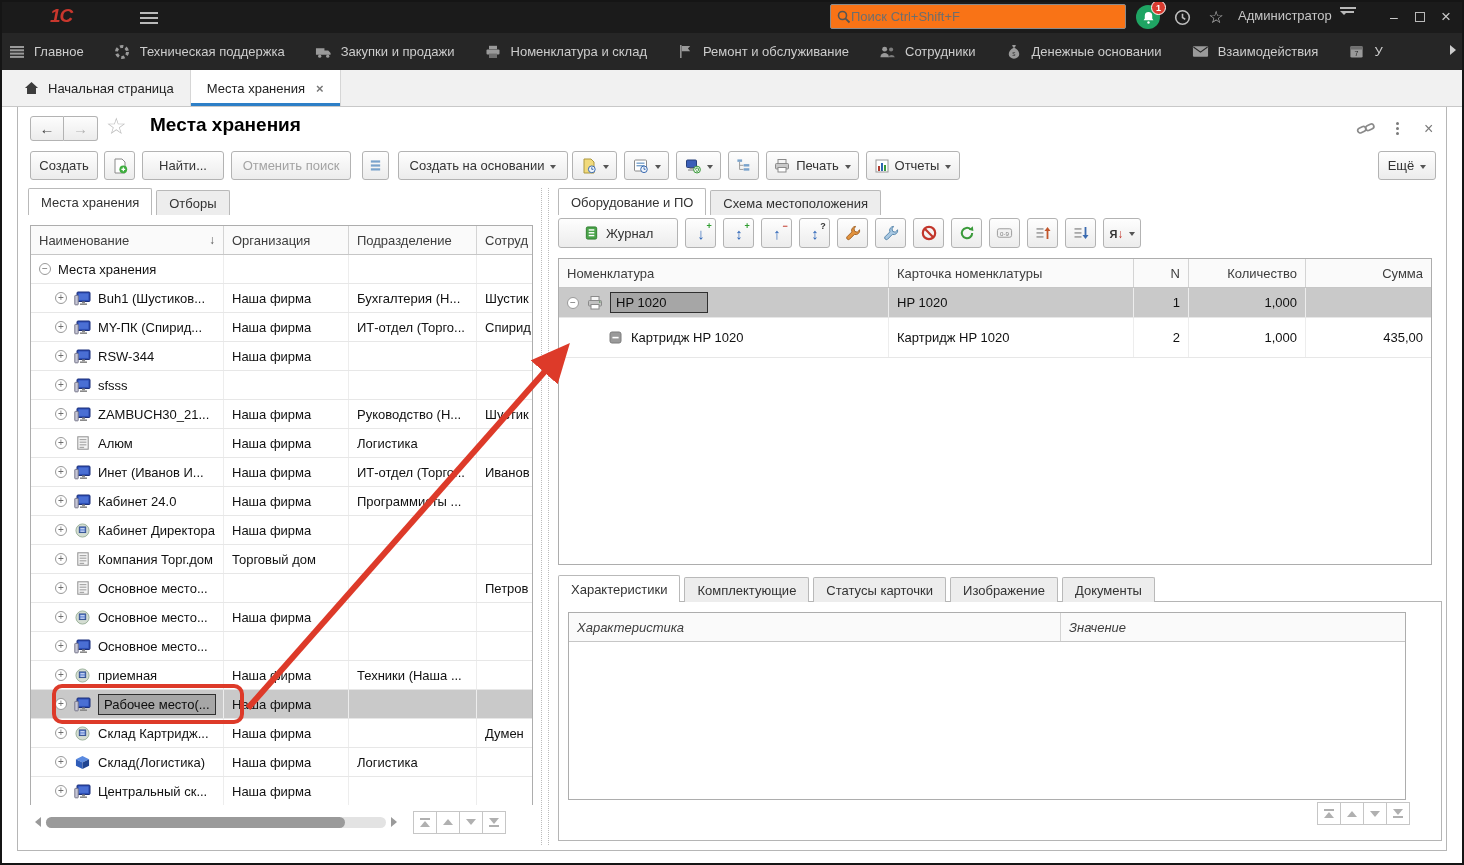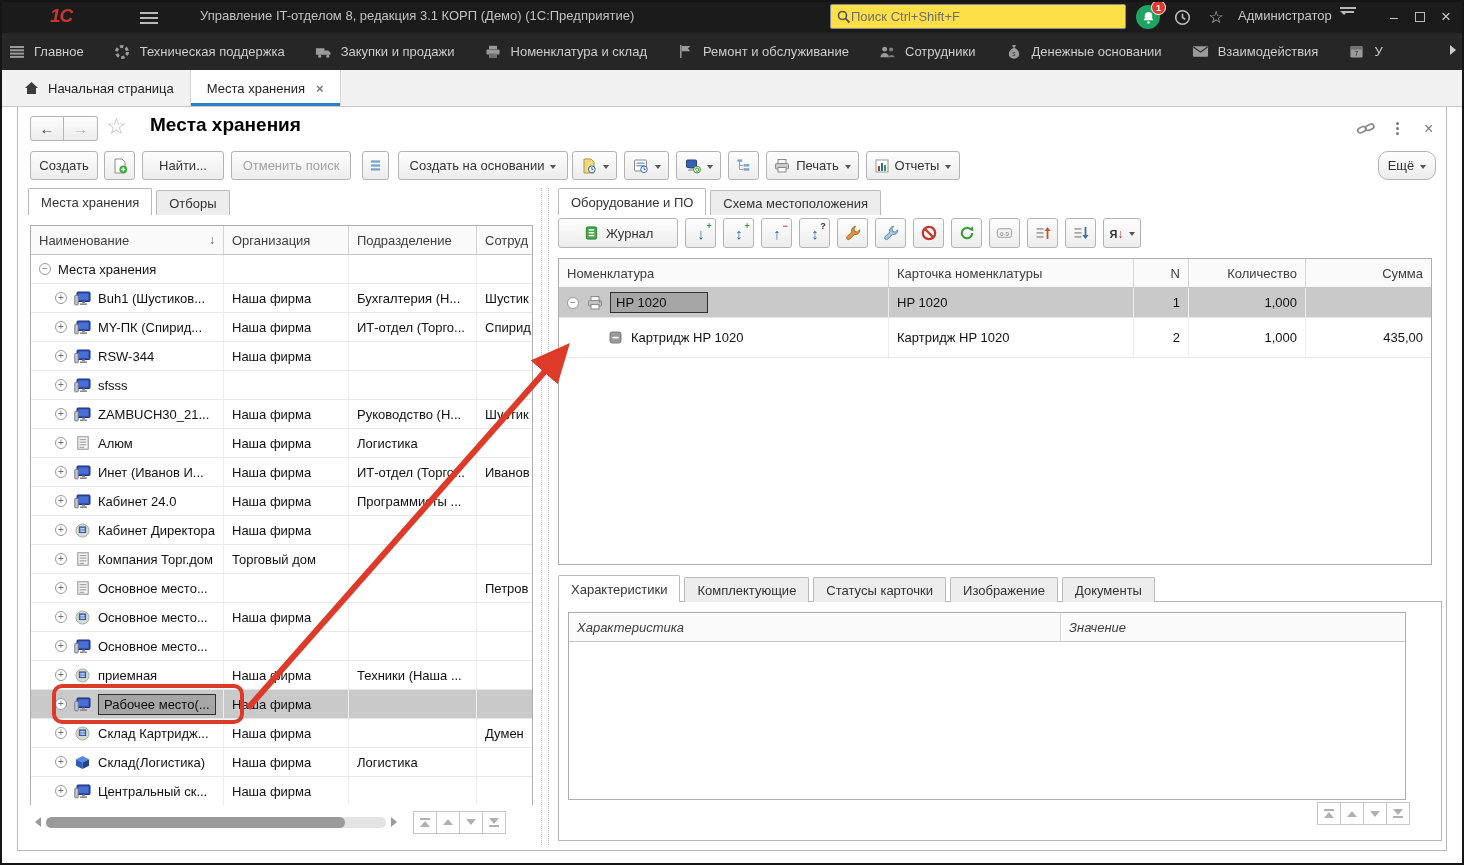--- a/index.html
+++ b/index.html
@@ -122,7 +122,6 @@
       <i></i>
       <i></i>
     </span>
-  <span class="win-title">Управление IT-отделом 8, редакция 3.1 КОРП (Демо)  (1С:Предприятие)</span>
   <span class="searchbox">
     <svg width="14" height="14" viewBox="0 0 14 14">
         <circle cx="5.5" cy="5.5" r="4" fill="none" stroke="#555" stroke-width="1.6"></circle>

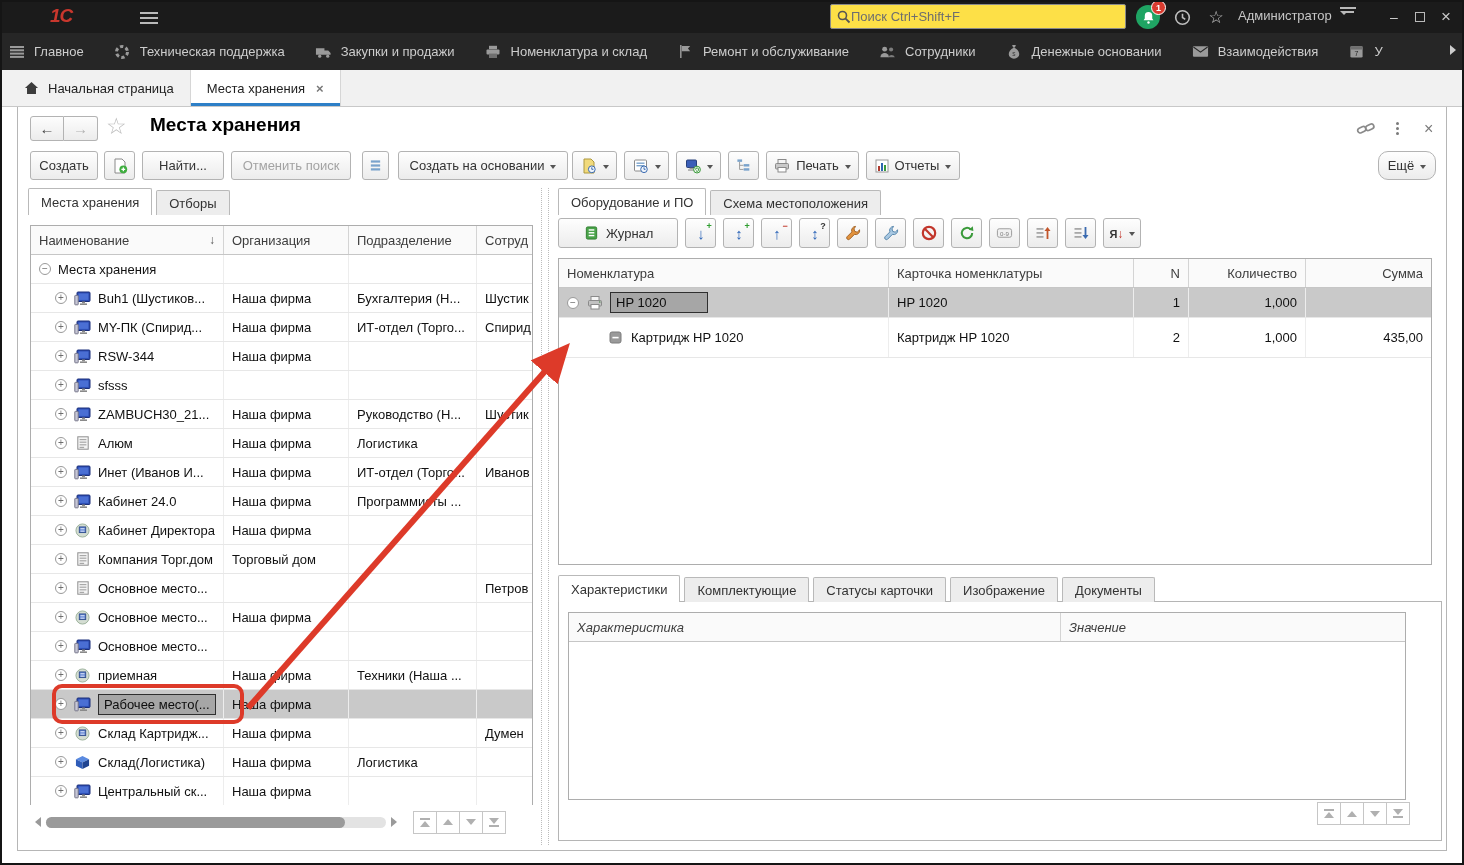--- a/index.html
+++ b/index.html
@@ -16,7 +16,7 @@
   .hamburger { position:absolute; left:140px; top:9px; width:18px; }
   .hamburger i { display:block; height:2px; background:#b9b9b9; margin:3px 0; }
   .win-title { position:absolute; left:200px; top:8px; font-size:13px; color:#c2c2c2; white-space:nowrap; }
-  .searchbox { position:absolute; left:830px; top:4px; width:296px; height:25px; background:#fde047; border:1px solid #8a8a8a; border-radius:2px; display:flex; align-items:center; padding:0 6px; }
+  .searchbox { position:absolute; left:830px; top:4px; width:296px; height:25px; background:#f97316; border:1px solid #8a8a8a; border-radius:2px; display:flex; align-items:center; padding:0 6px; }
   .searchbox input { flex:1; border:none; outline:none; background:transparent; font-size:13px; color:#222; font-family:inherit; }
   .searchbox input::placeholder { color:#6e6e6e; }
   .tb-ic { position:absolute; top:5px; width:24px; height:24px; display:flex; align-items:center; justify-content:center; color:#c9c9c9; }

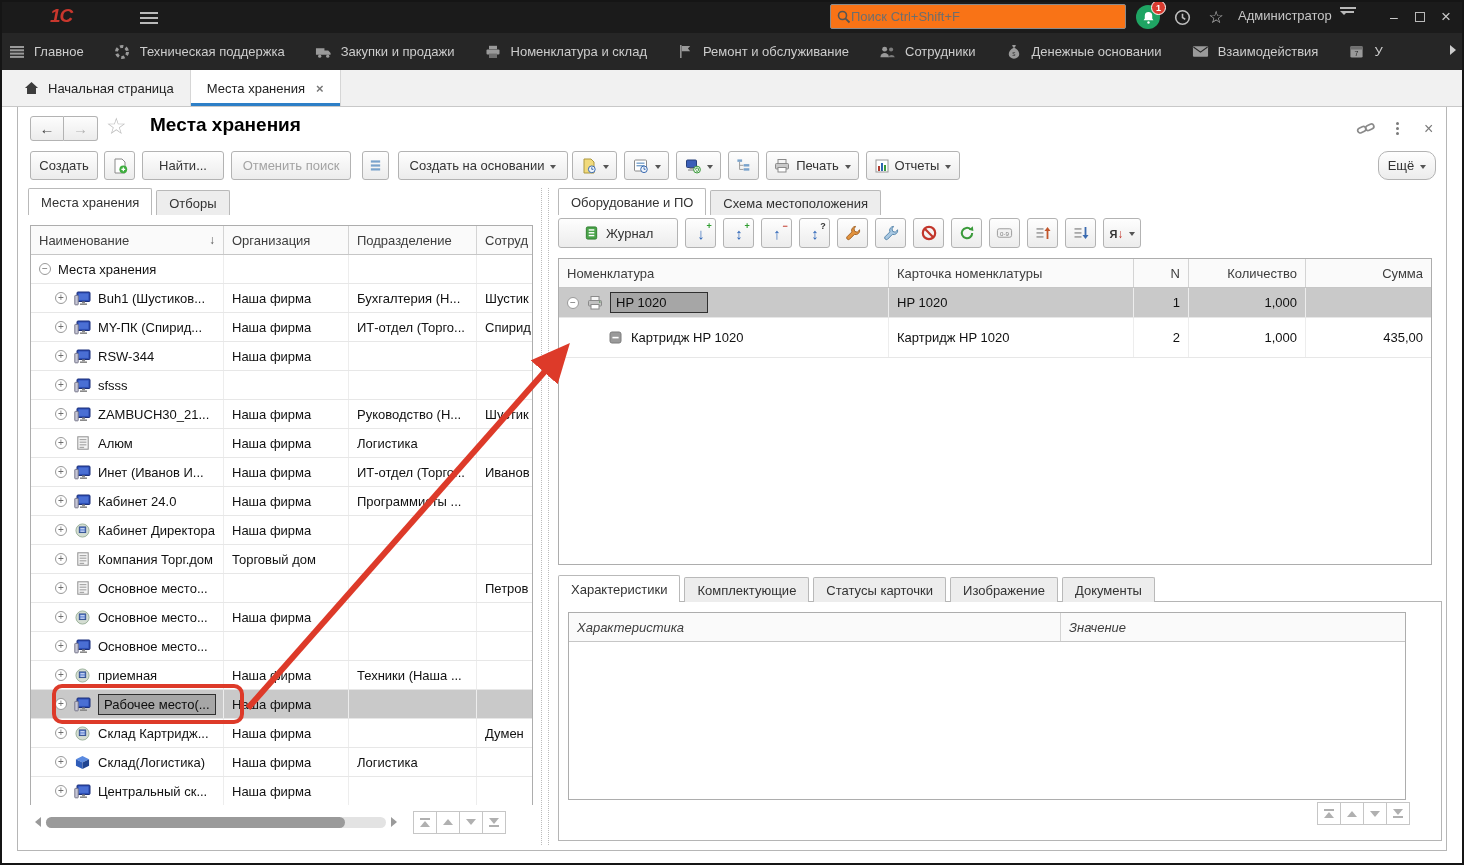--- a/index.html
+++ b/index.html
@@ -387,7 +387,7 @@
   <span>Отчеты</span>
     <span class="caret"></span>
 </div>
-<div class="btn" style="left:1378px;width:58px;border-radius:10px;">
+<div class="btn" style="left:1378px;width:58px;">
     <span>Ещё</span>
     <span class="caret"></span>
   </div>

